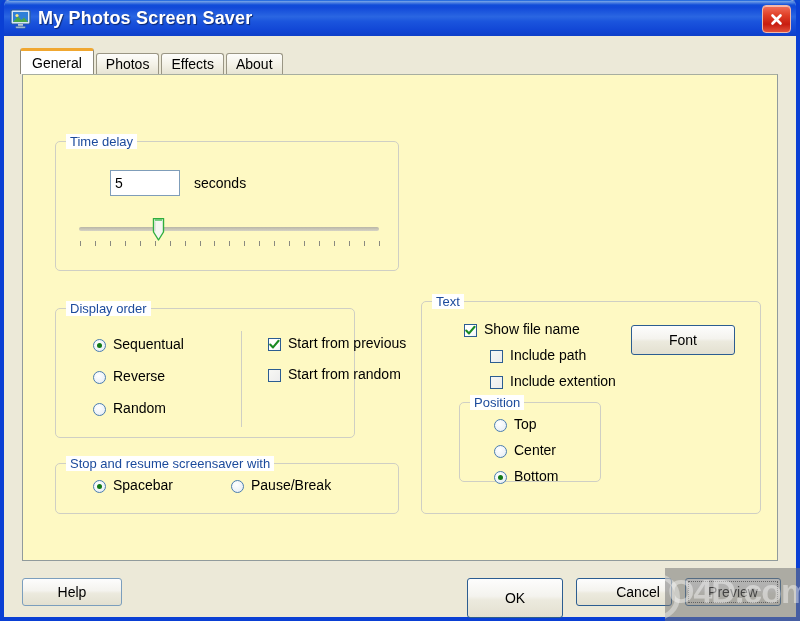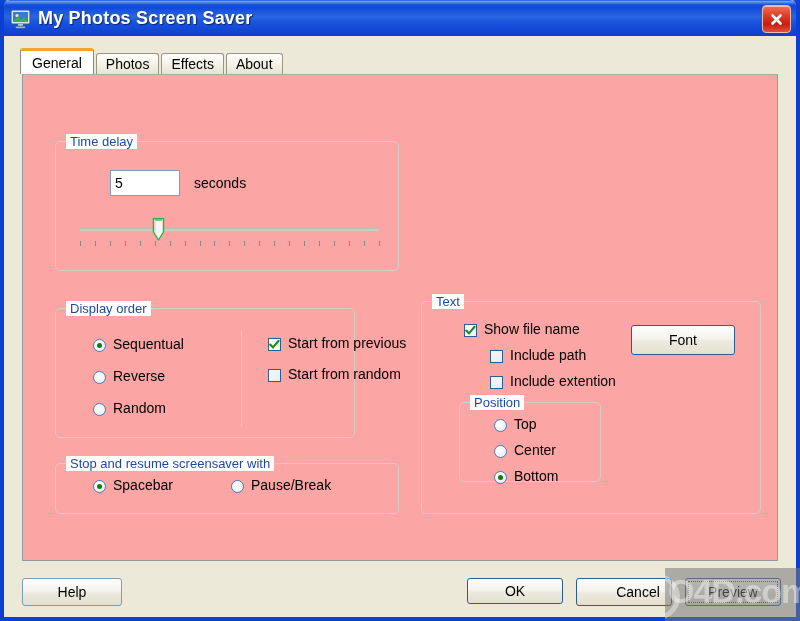--- a/index.html
+++ b/index.html
@@ -135,7 +135,7 @@
   .tabpage {
     position: absolute;
     left: 14px; right: 14px; top: 38px; bottom: 52px;
-    background: #fca5a5;
+    background: #fef9c3;
     border: 1px solid #919b9c;
     border-top-color: #a7aea0;
     box-sizing: border-box;

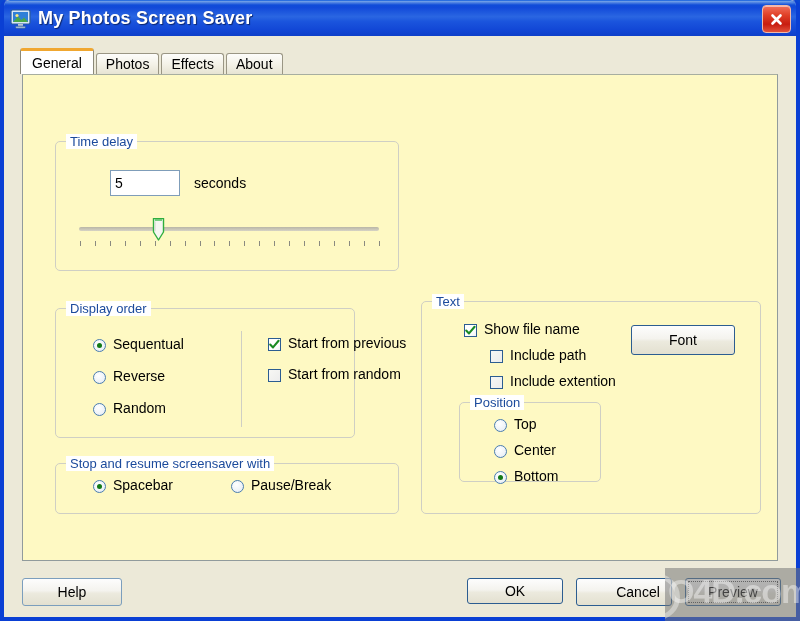--- a/index.html
+++ b/index.html
@@ -502,7 +502,7 @@
       <div class="btn" style="left:14px; top:542px; width:100px; height:28px;">
         <span>Help</span>
       </div>
-      <div class="btn default" style="left:459px; top:542px; width:96px; height:26px;">
+      <div class="btn default" style="left:459px; top:542px; width:96px; height:40px;">
         <span>OK</span>
       </div>
       <div class="btn default" style="left:568px; top:542px; width:96px; height:28px;padding-left:28px;">

